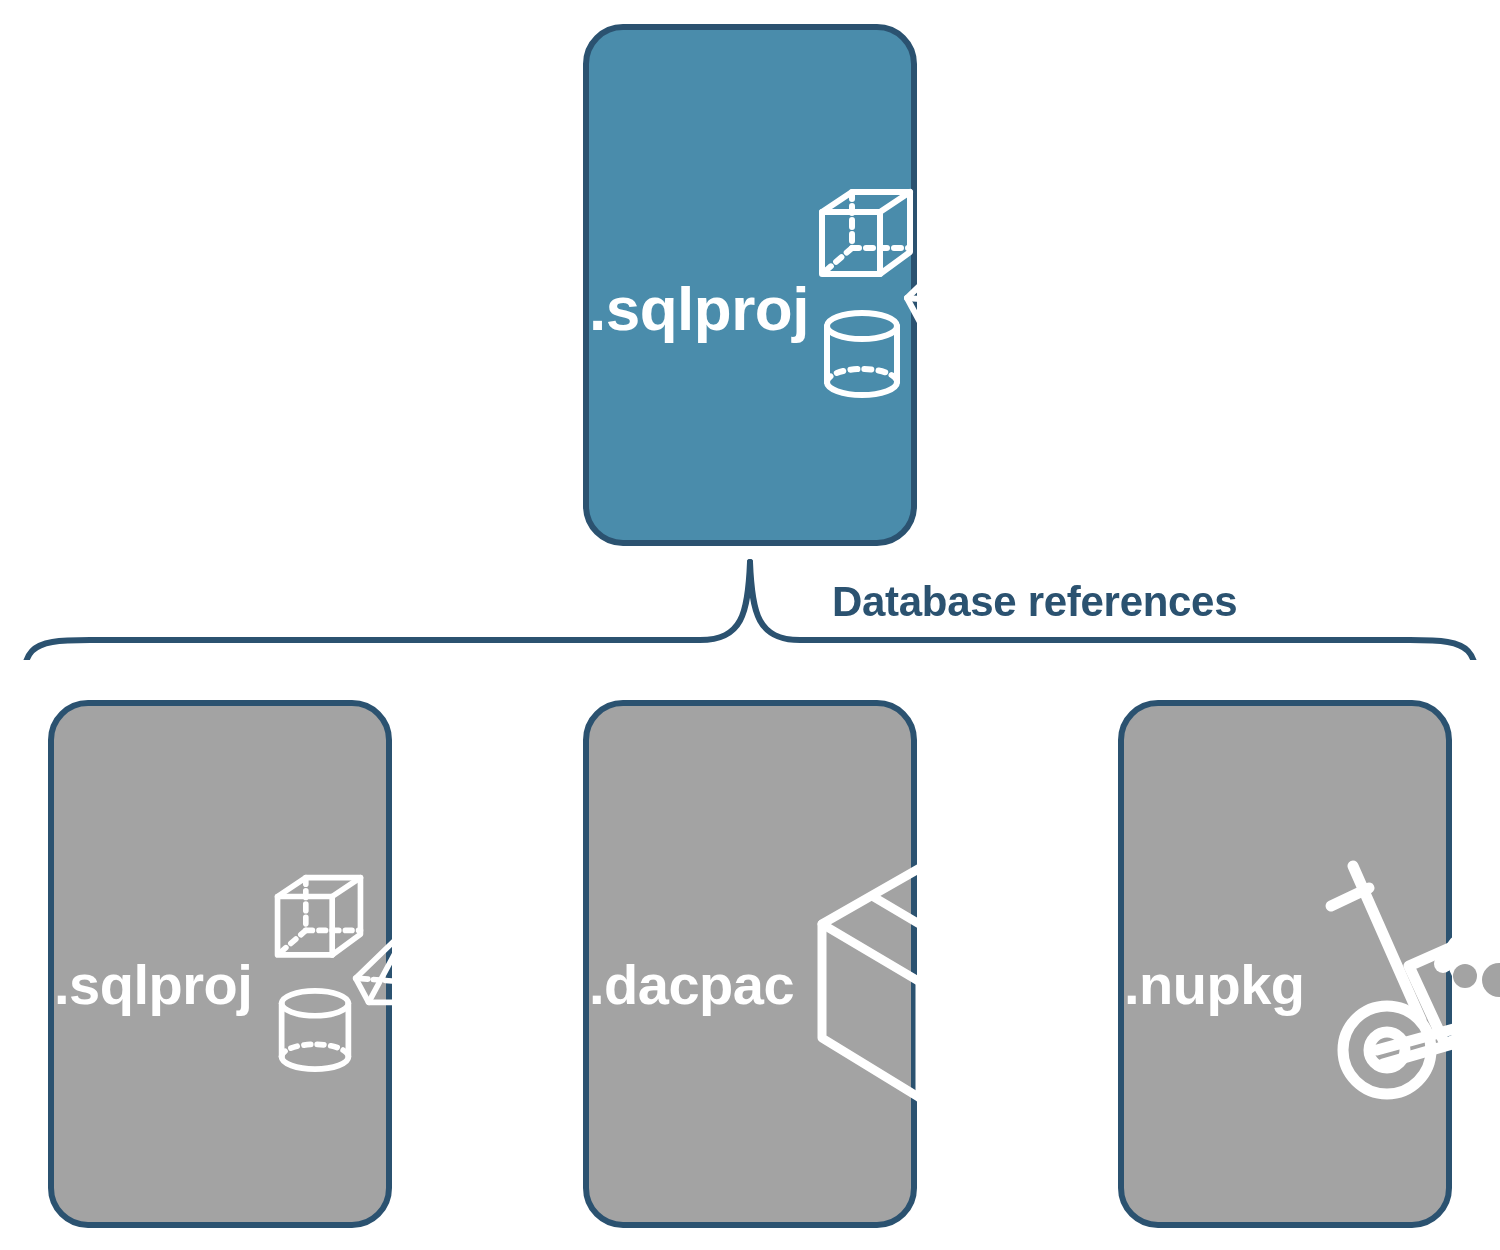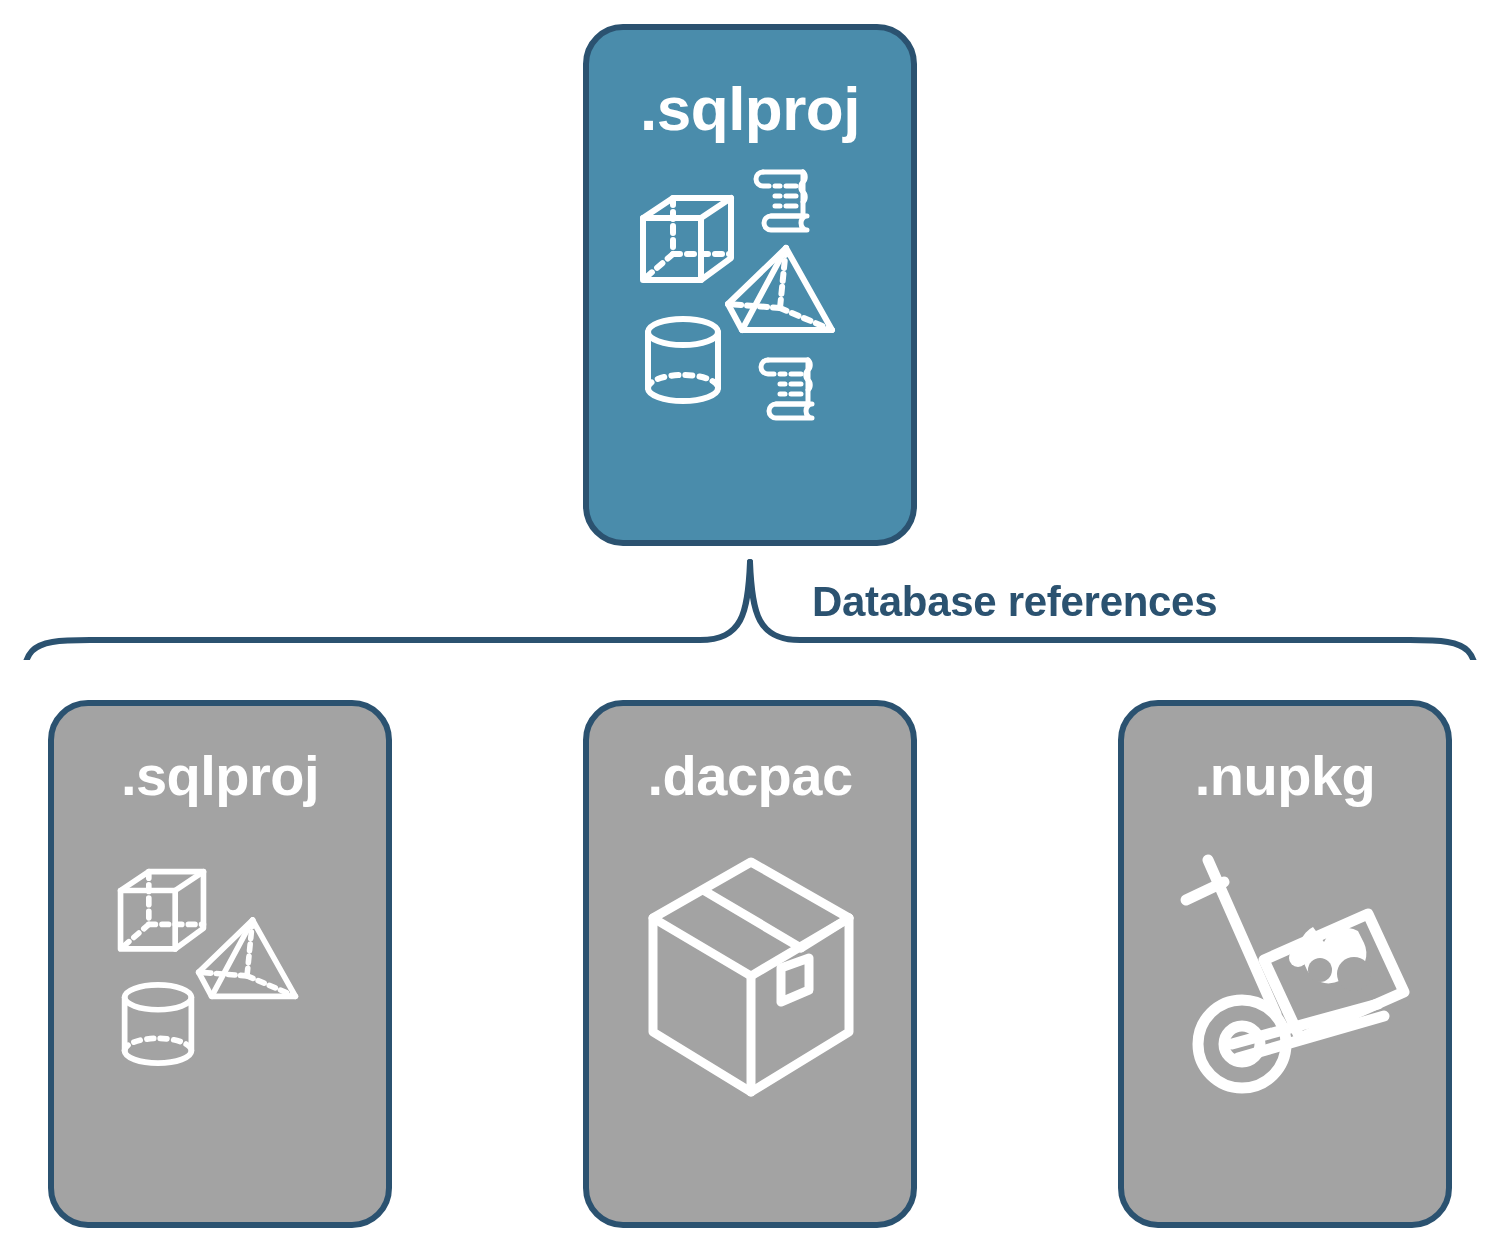--- a/index.html
+++ b/index.html
@@ -25,7 +25,6 @@
     border-radius: 40px;
     border: 6px solid #2b5270;
     display: flex;
-    flex-direction: column;
     align-items: center;
   }
   .card.primary {

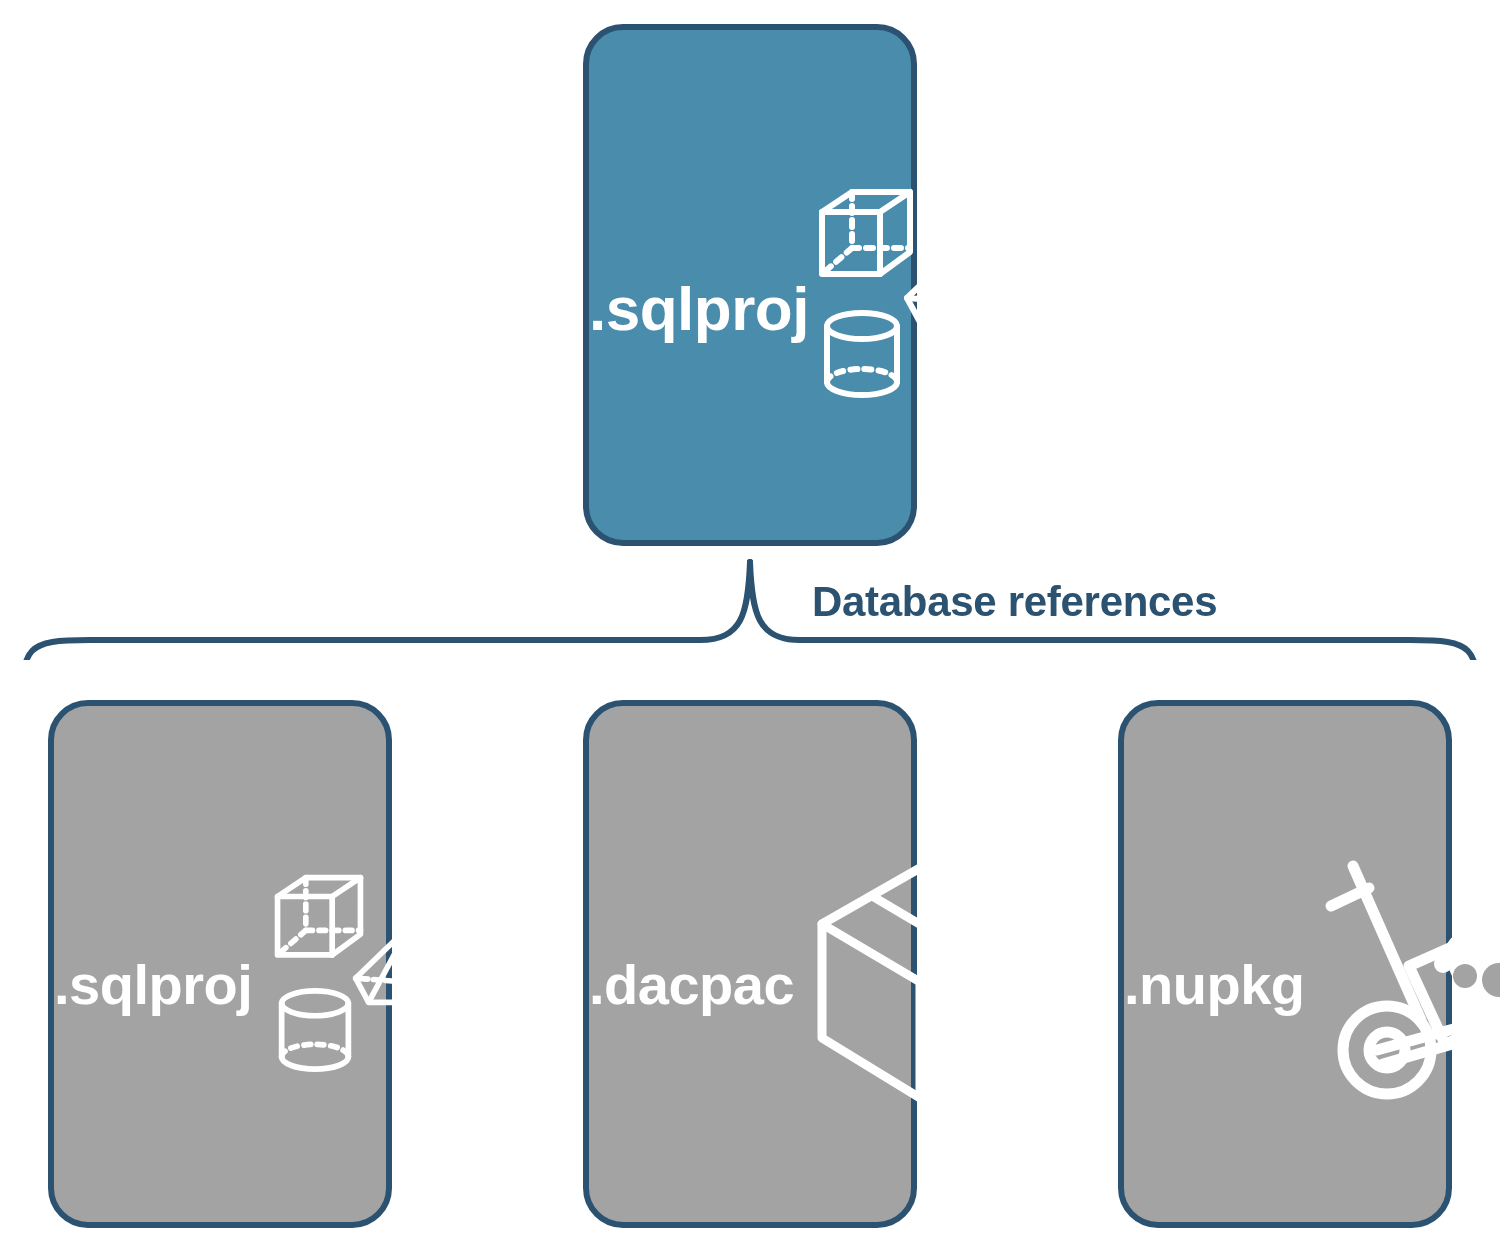--- a/index.html
+++ b/index.html
@@ -90,7 +90,7 @@
   
   #brace-label {
     position: absolute;
-    left: 812px;
+    left: 832px;
     top: 578px;
     font-size: 42px;
     font-weight: bold;

